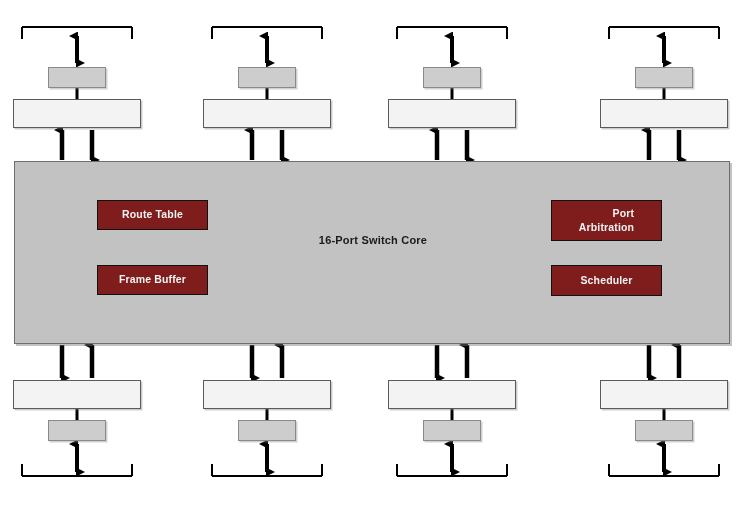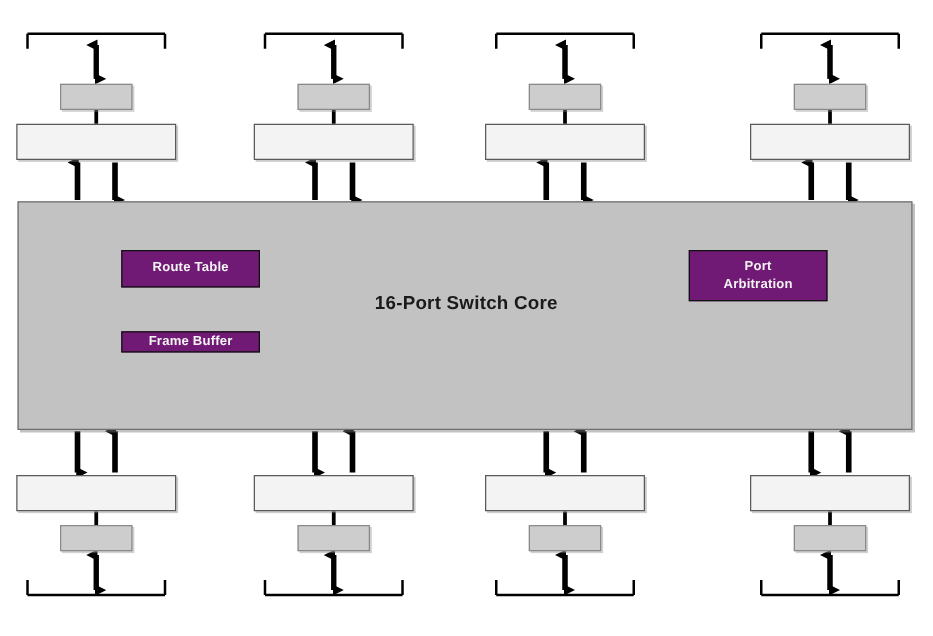--- a/index.html
+++ b/index.html
@@ -21,10 +21,10 @@
     font-size:15px;font-weight:bold;color:#1a1a1a;letter-spacing:.2px;
   }
   .blk{
-    position:absolute;background:#701a75;border:1px solid #111;
+    position:absolute;background:#7f1d1d;border:1px solid #111;
     color:#f2f2f2;font-size:10.5px;font-weight:bold;
     display:flex;align-items:center;justify-content:center;
-    text-align:center;line-height:1.28;box-sizing:border-box;
+    text-align:right;line-height:1.28;box-sizing:border-box;
     letter-spacing:.15px;
   }
   .blk-route{left:97px;top:200px;width:111px;height:30px;}

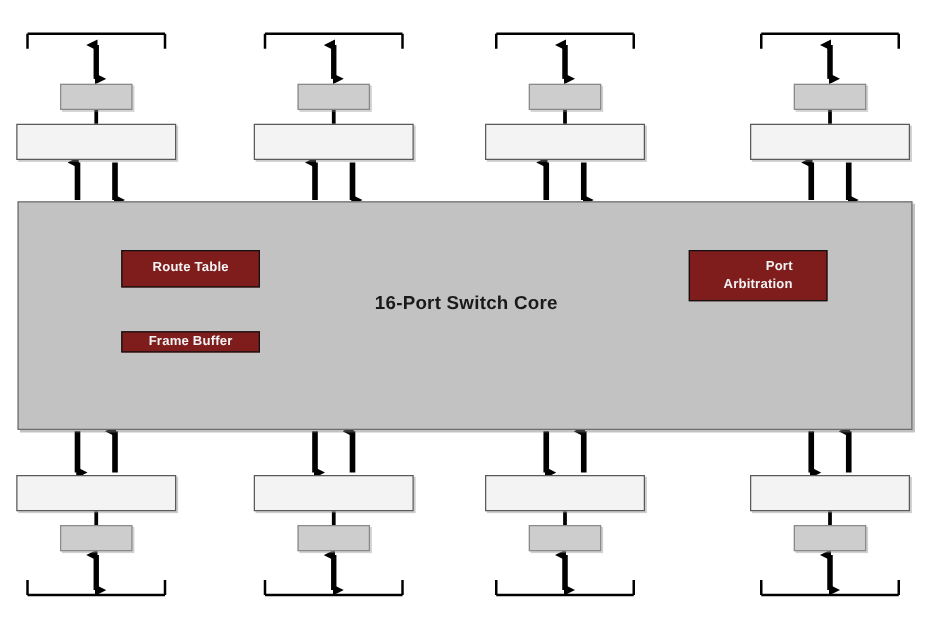--- a/index.html
+++ b/index.html
@@ -18,7 +18,7 @@
   }
   .core-title{
     position:absolute;left:0;top:234px;width:746px;text-align:center;
-    font-size:15px;font-weight:bold;color:#1a1a1a;letter-spacing:.2px;
+    font-size:11px;font-weight:bold;color:#1a1a1a;letter-spacing:.2px;
   }
   .blk{
     position:absolute;background:#7f1d1d;border:1px solid #111;

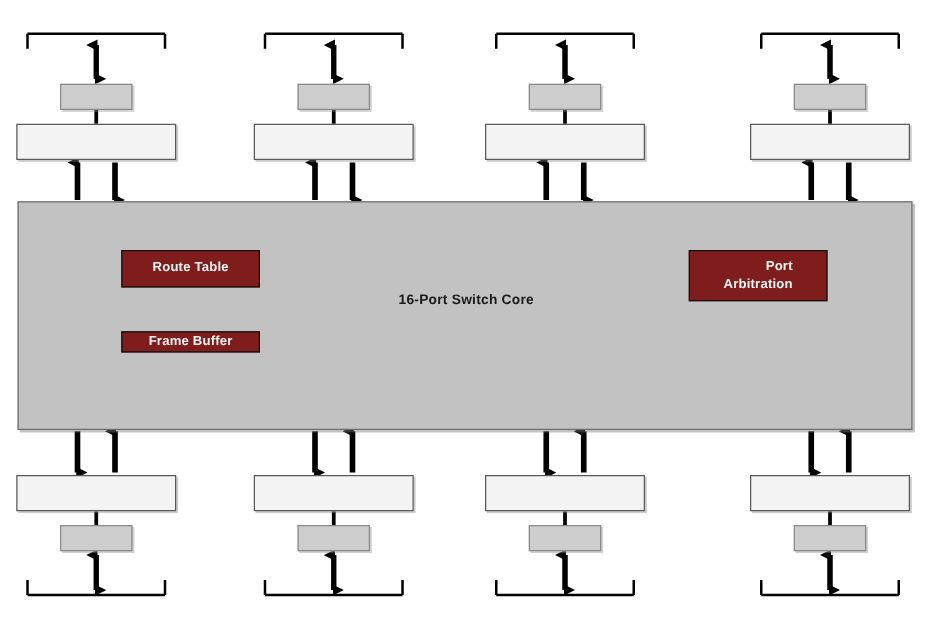--- a/index.html
+++ b/index.html
@@ -28,7 +28,7 @@
     letter-spacing:.15px;
   }
   .blk-route{left:97px;top:200px;width:111px;height:30px;}
-  .blk-frame{left:97px;top:265px;width:111px;height:17px;}
+  .blk-frame{left:97px;top:265px;width:111px;height:30px;}
   .blk-port {left:551px;top:200px;width:111px;height:41px;}
   .blk-sched{left:551px;top:265px;width:111px;height:31px;}
 

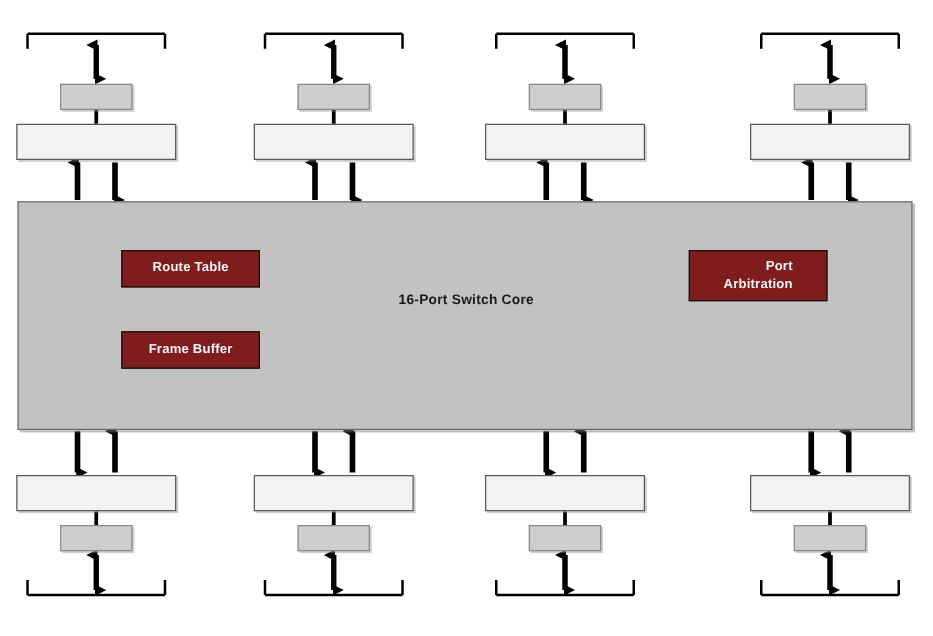--- a/index.html
+++ b/index.html
@@ -142,6 +142,7 @@
   <div class="blk blk-port">
       <span>Port<br>Arbitration</span>
     </div>
+  <div class="blk blk-sched">Scheduler</div>
 
   <div id="ports">
       <div class="lane-lbl" style="left:-3px;top:7px;"></div>

